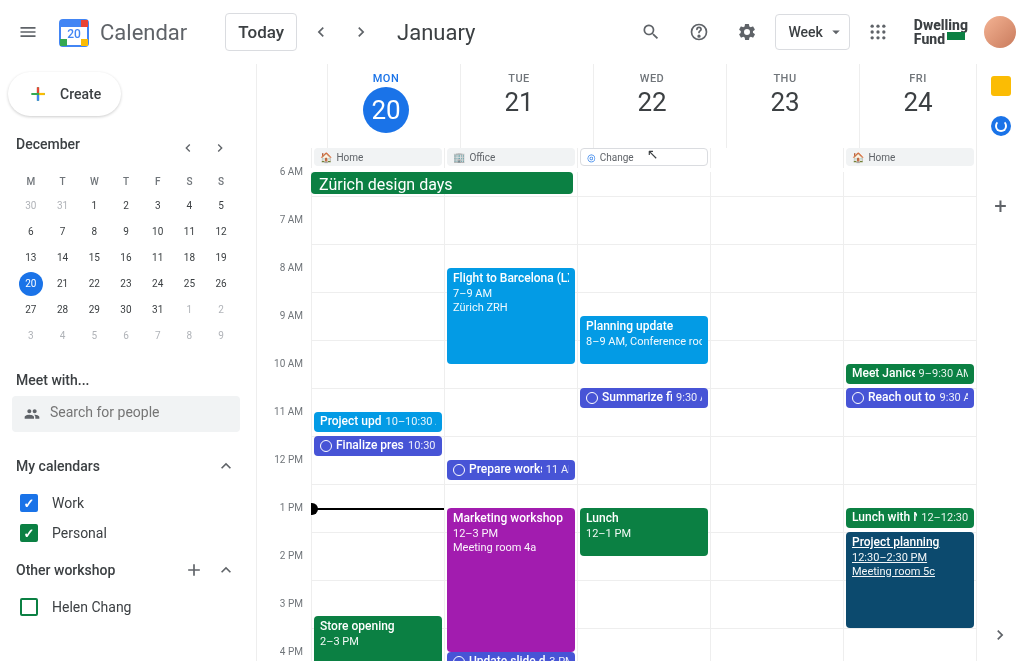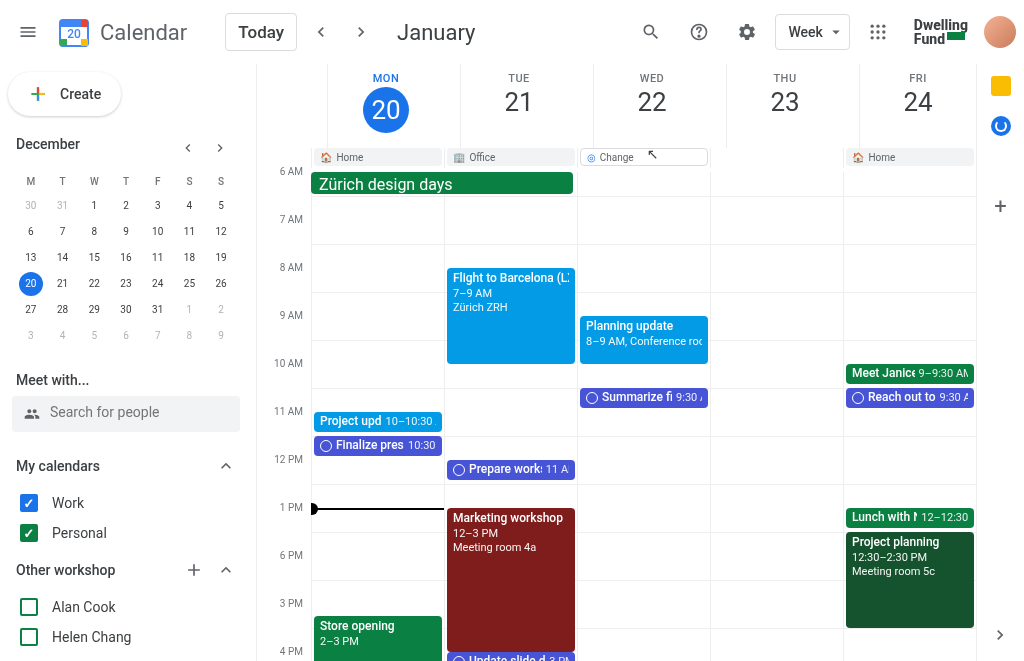--- a/index.html
+++ b/index.html
@@ -406,7 +406,7 @@
               <span class="ev-title">Prepare workshop,</span> 
               <span class="ev-sub" style="opacity:.9">11 AM</span>
             </div>
-            <div class="event" style="background: #7f1d1d; top: 312px; height: 144px;">
+            <div class="event" style="background: #a21caf; top: 312px; height: 144px;">
               <div class="ev-title">Marketing workshop</div>
               <div class="ev-sub">12–3 PM</div>
               <div class="ev-sub">Meeting room 4a</div>

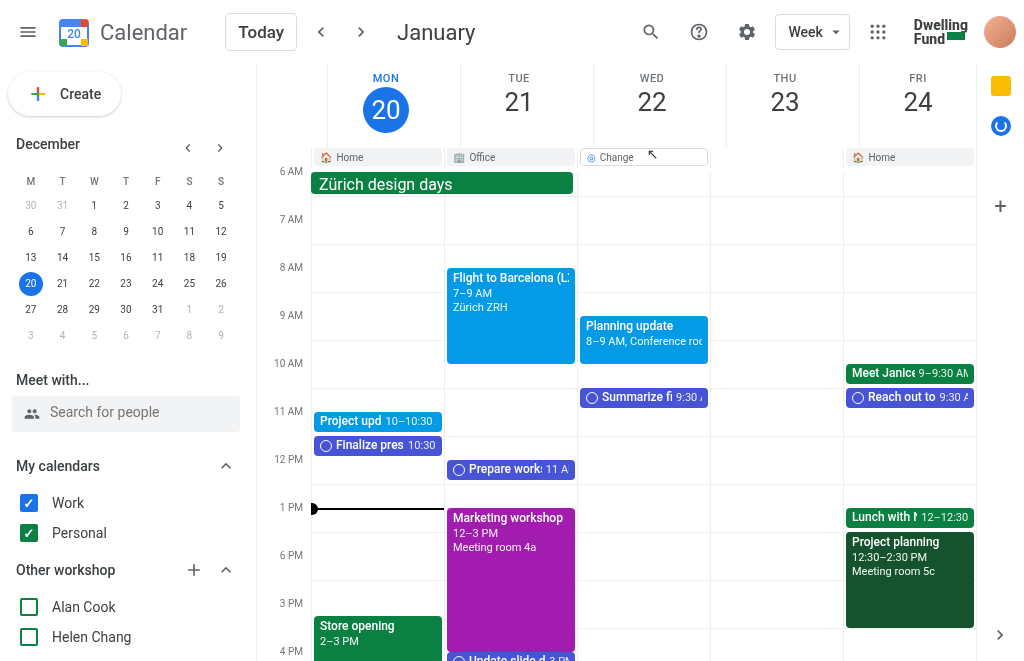--- a/index.html
+++ b/index.html
@@ -437,6 +437,10 @@
               <span class="ev-title">Summarize findings,</span> 
               <span class="ev-sub" style="opacity:.9">9:30 AM</span>
             </div>
+            <div class="event" style="background: rgb(11, 128, 67); top: 312px; height: 48px;">
+              <div class="ev-title">Lunch</div>
+              <div class="ev-sub">12–1 PM</div>
+            </div>
           </div>
           <div class="day-col">
             <div class="hour-line"></div>

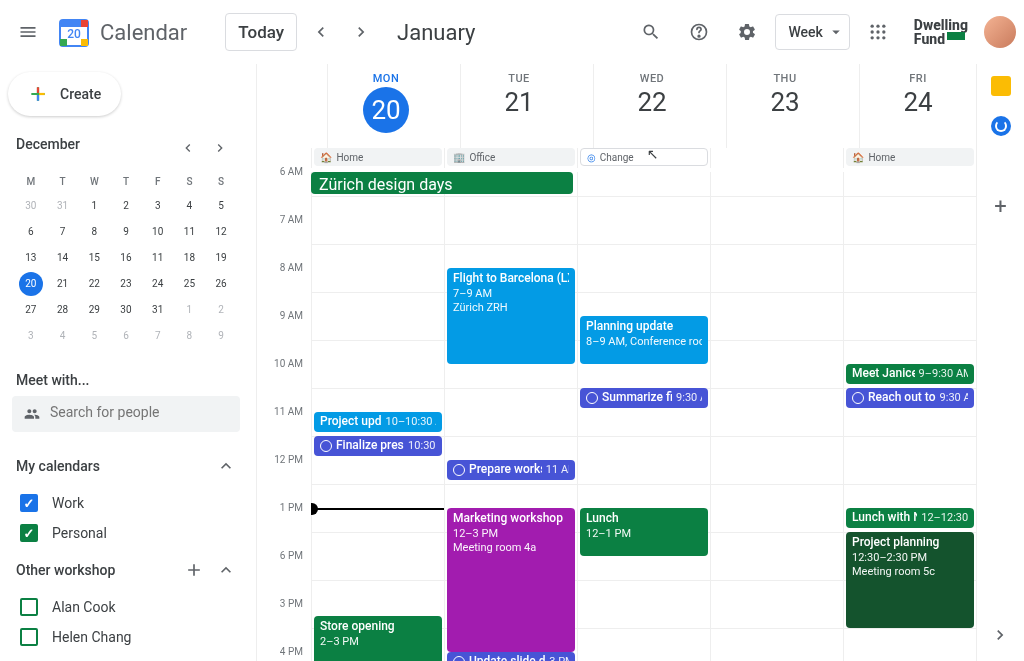--- a/index.html
+++ b/index.html
@@ -478,7 +478,7 @@
               <span class="ev-title">Lunch with Noah,</span> 
               <span class="ev-sub" style="opacity:.9">12–12:30 PM</span>
             </div>
-            <div class="event" style="background: #14532d; top: 336px; height: 96px;">
+            <div class="event" style="background: #0c4a6e; top: 336px; height: 96px; text-decoration: underline;">
               <div class="ev-title">Project planning</div>
               <div class="ev-sub">12:30–2:30 PM</div>
               <div class="ev-sub">Meeting room 5c</div>

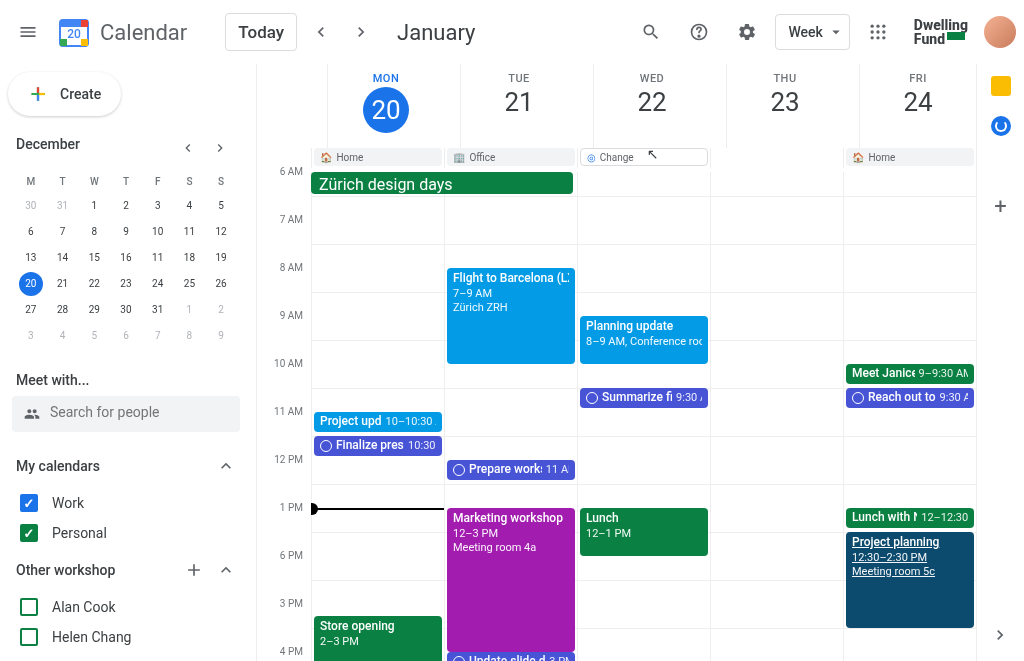--- a/index.html
+++ b/index.html
@@ -293,7 +293,7 @@
         <div class="time-label">11 AM</div>
         <div class="time-label">12 PM</div>
         <div class="time-label">1 PM</div>
-        <div class="time-label">6 PM</div>
+        <div class="time-label">2 PM</div>
         <div class="time-label">3 PM</div>
         <div class="time-label">4 PM</div>
       </div>

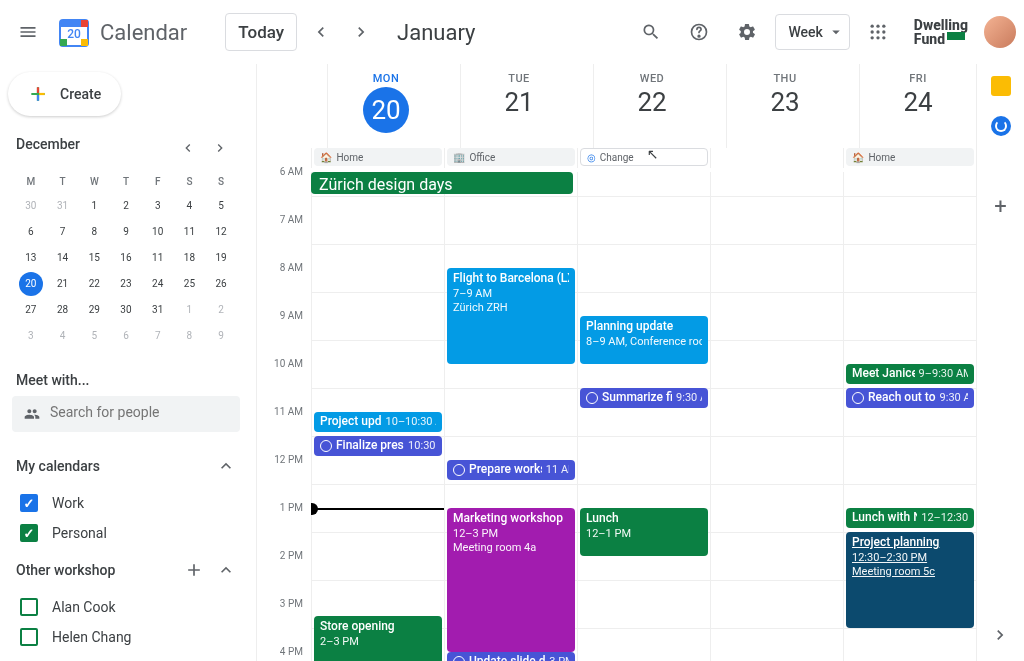--- a/index.html
+++ b/index.html
@@ -274,10 +274,6 @@
     <div class="cal-list" id="other-cals">
         <div class="cal-item">
           <div class="checkbox" style="border-color: rgb(11, 128, 67);"></div>
-          <span>Alan Cook</span>
-        </div>
-        <div class="cal-item">
-          <div class="checkbox" style="border-color: rgb(11, 128, 67);"></div>
           <span>Helen Chang</span>
         </div>
       </div>

